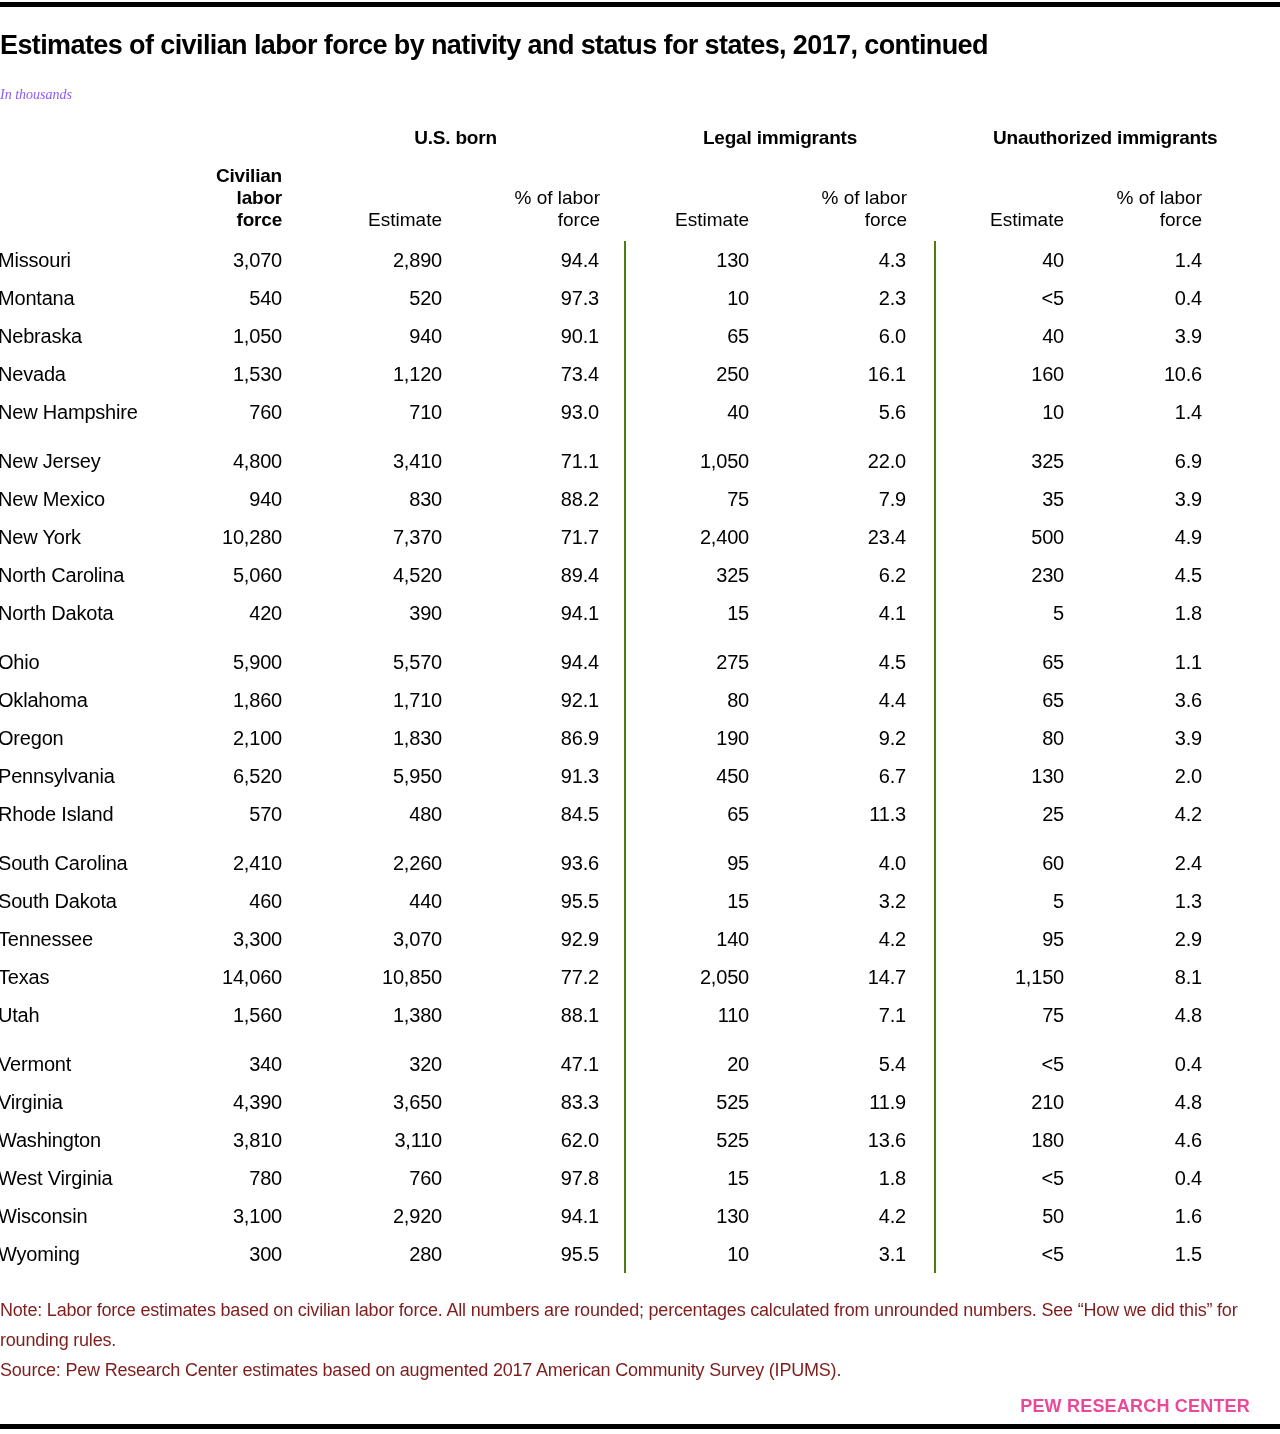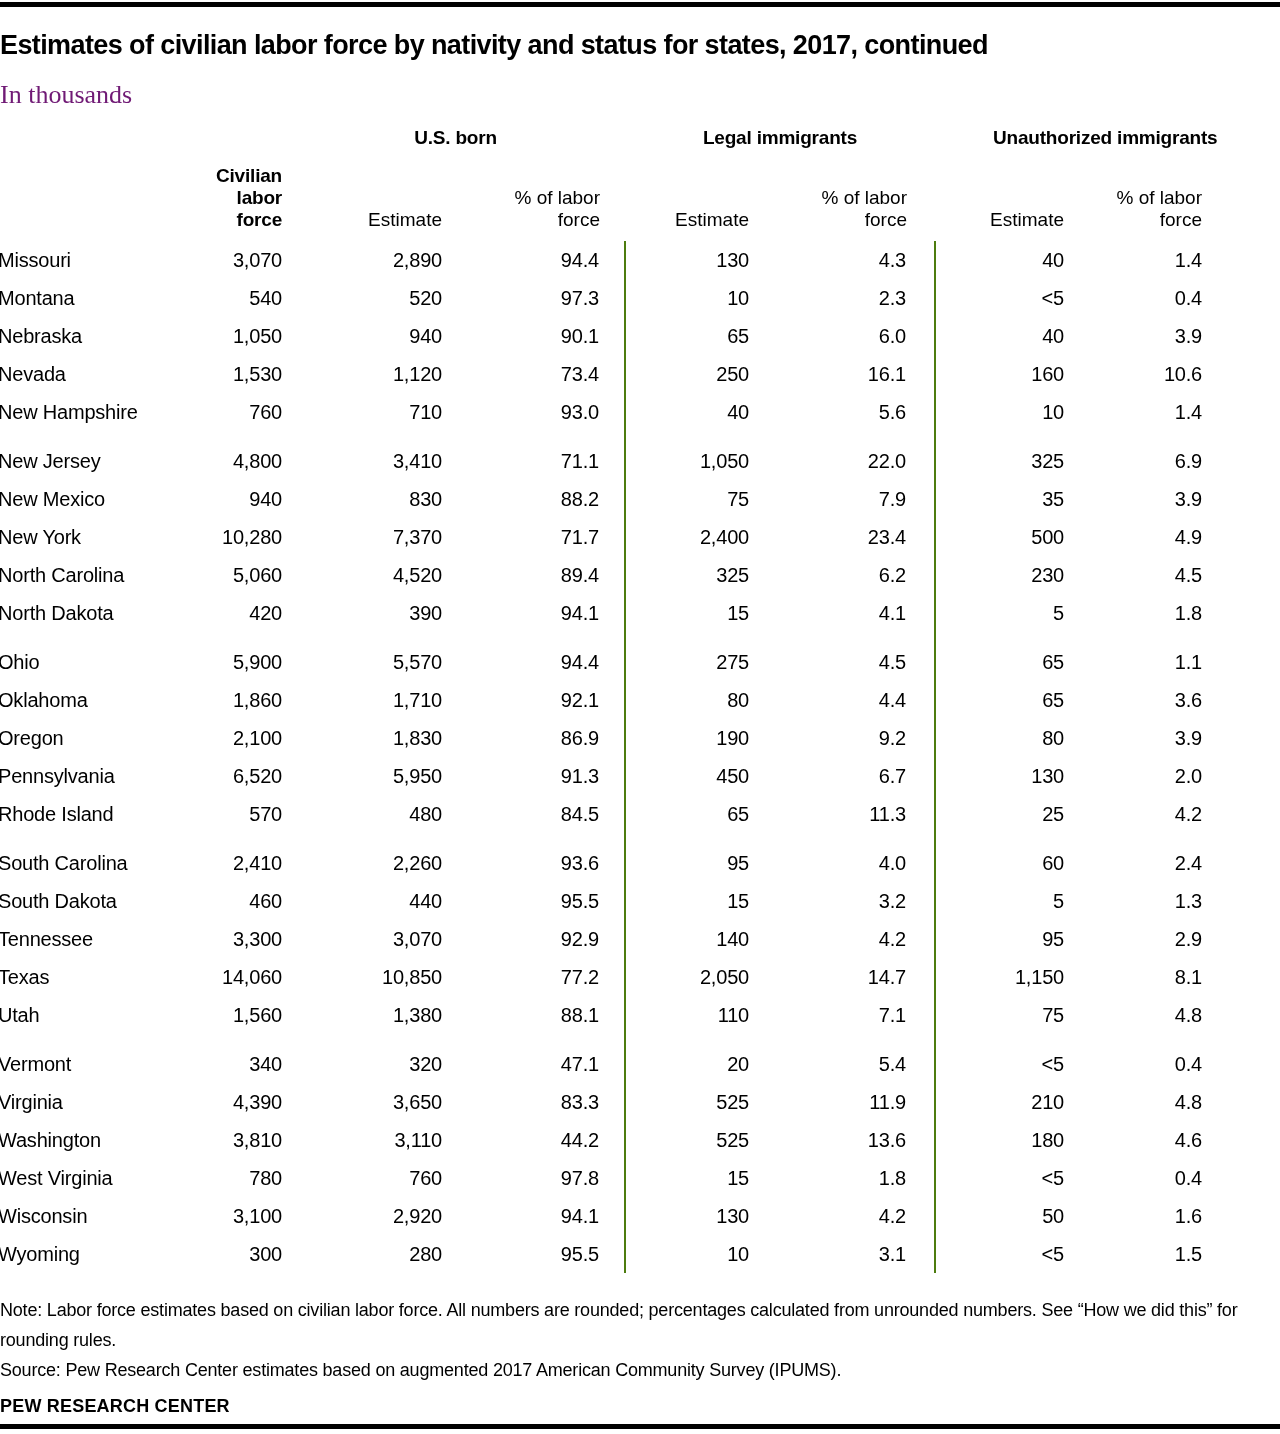--- a/index.html
+++ b/index.html
@@ -28,8 +28,9 @@
   .page-subtitle {
     margin-top: 23px;
     font-family: "Liberation Serif", serif;
-    font-size: 26px;
-    color: #701a75;
+    font-style: italic;
+    font-size: 14px;
+    color: #8b5cf6;
     line-height: 24px;
   }
   table.labor-table {

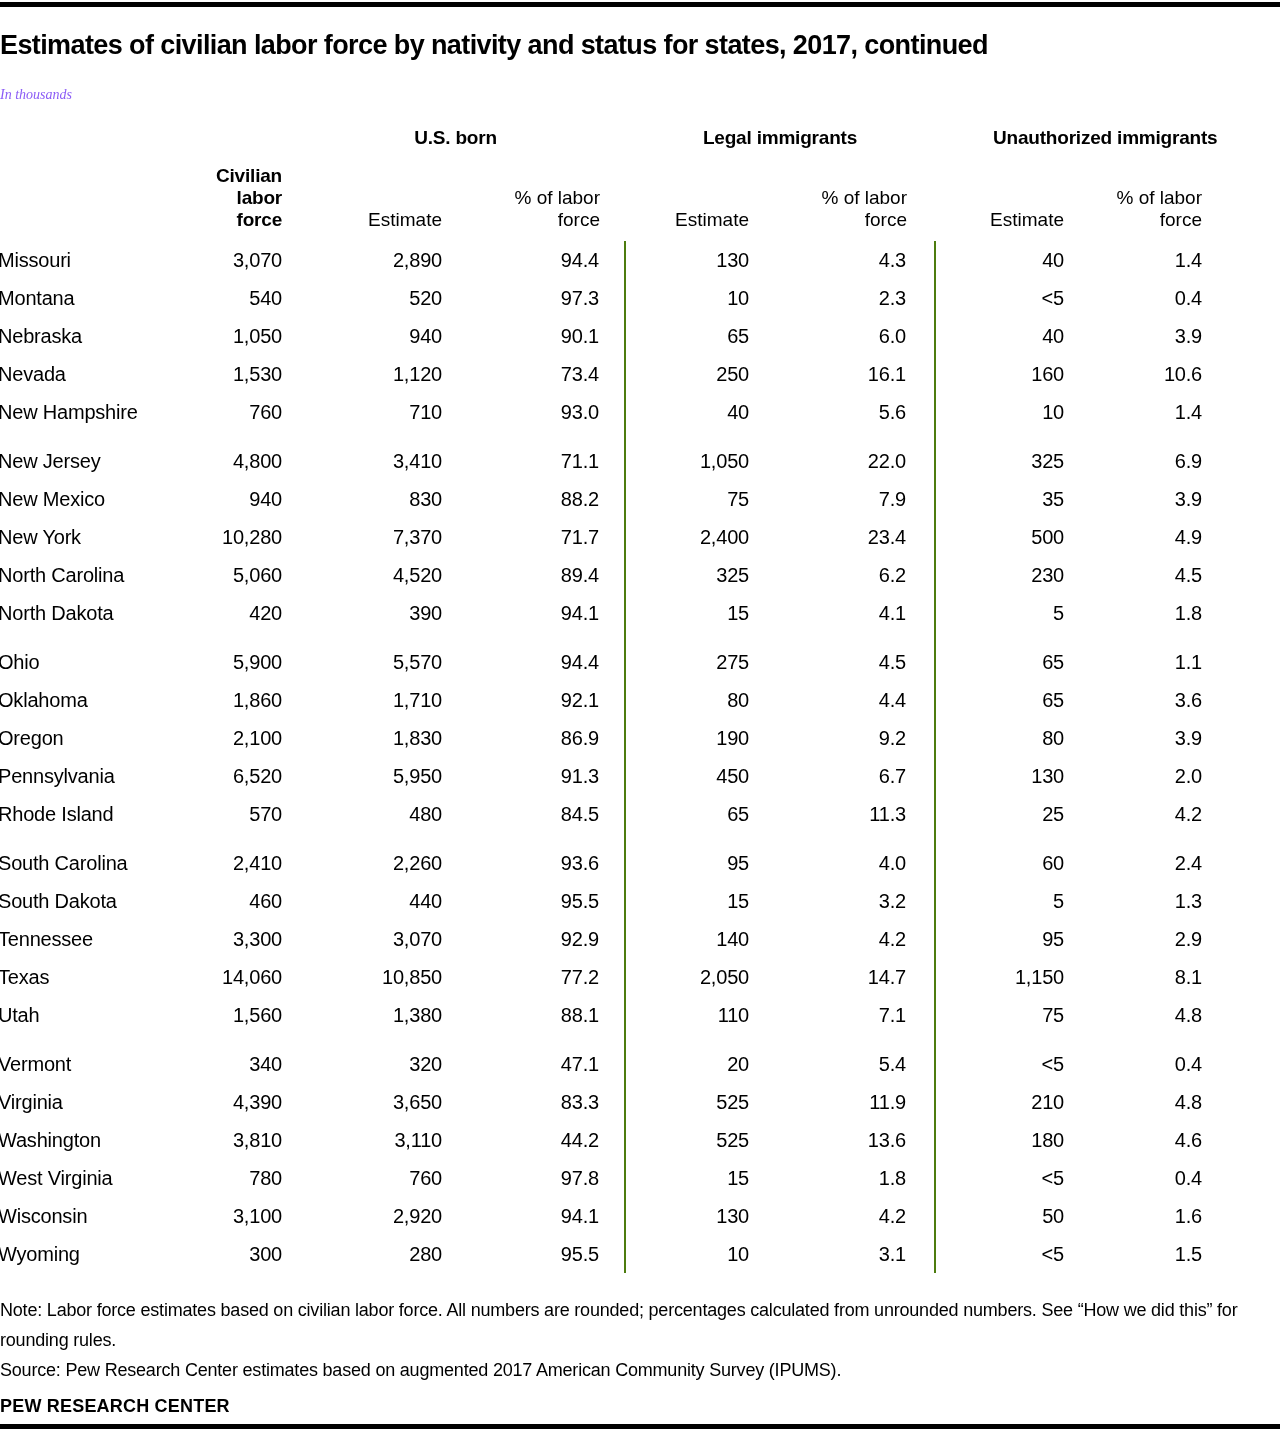--- a/index.html
+++ b/index.html
@@ -362,7 +362,7 @@
           <td class="c1">Washington</td>
           <td class="c2">3,810</td>
           <td class="c3">3,110</td>
-          <td class="c4">44.2</td>
+          <td class="c4">62.0</td>
           <td class="c5">525</td>
           <td class="c6">13.6</td>
           <td class="c7">180</td>

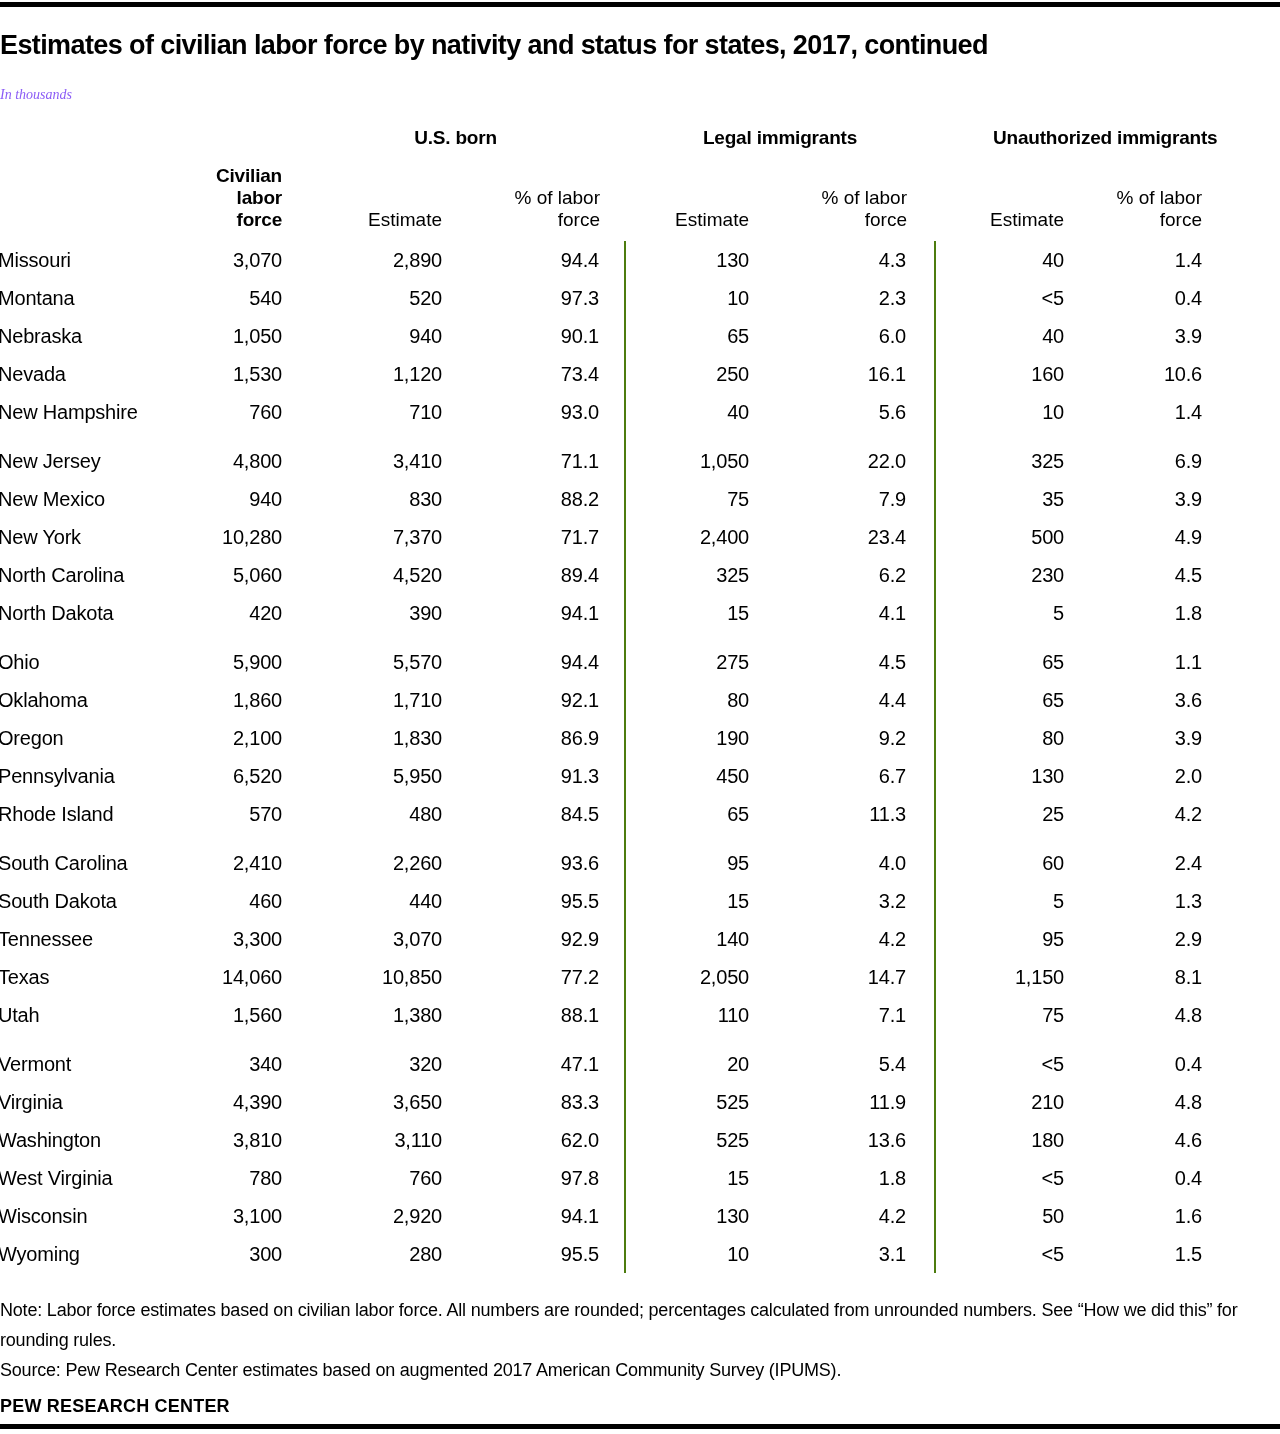--- a/index.html
+++ b/index.html
@@ -67,7 +67,7 @@
   .footer { margin-top: 22px; width: 1250px; }
   .note {
     font-size: 18px; line-height: 30px;
-    color: #000000; letter-spacing: -0.2px;
+    color: #7f1d1d; letter-spacing: -0.2px;
   }
   .brand {
     margin-top: 11px;

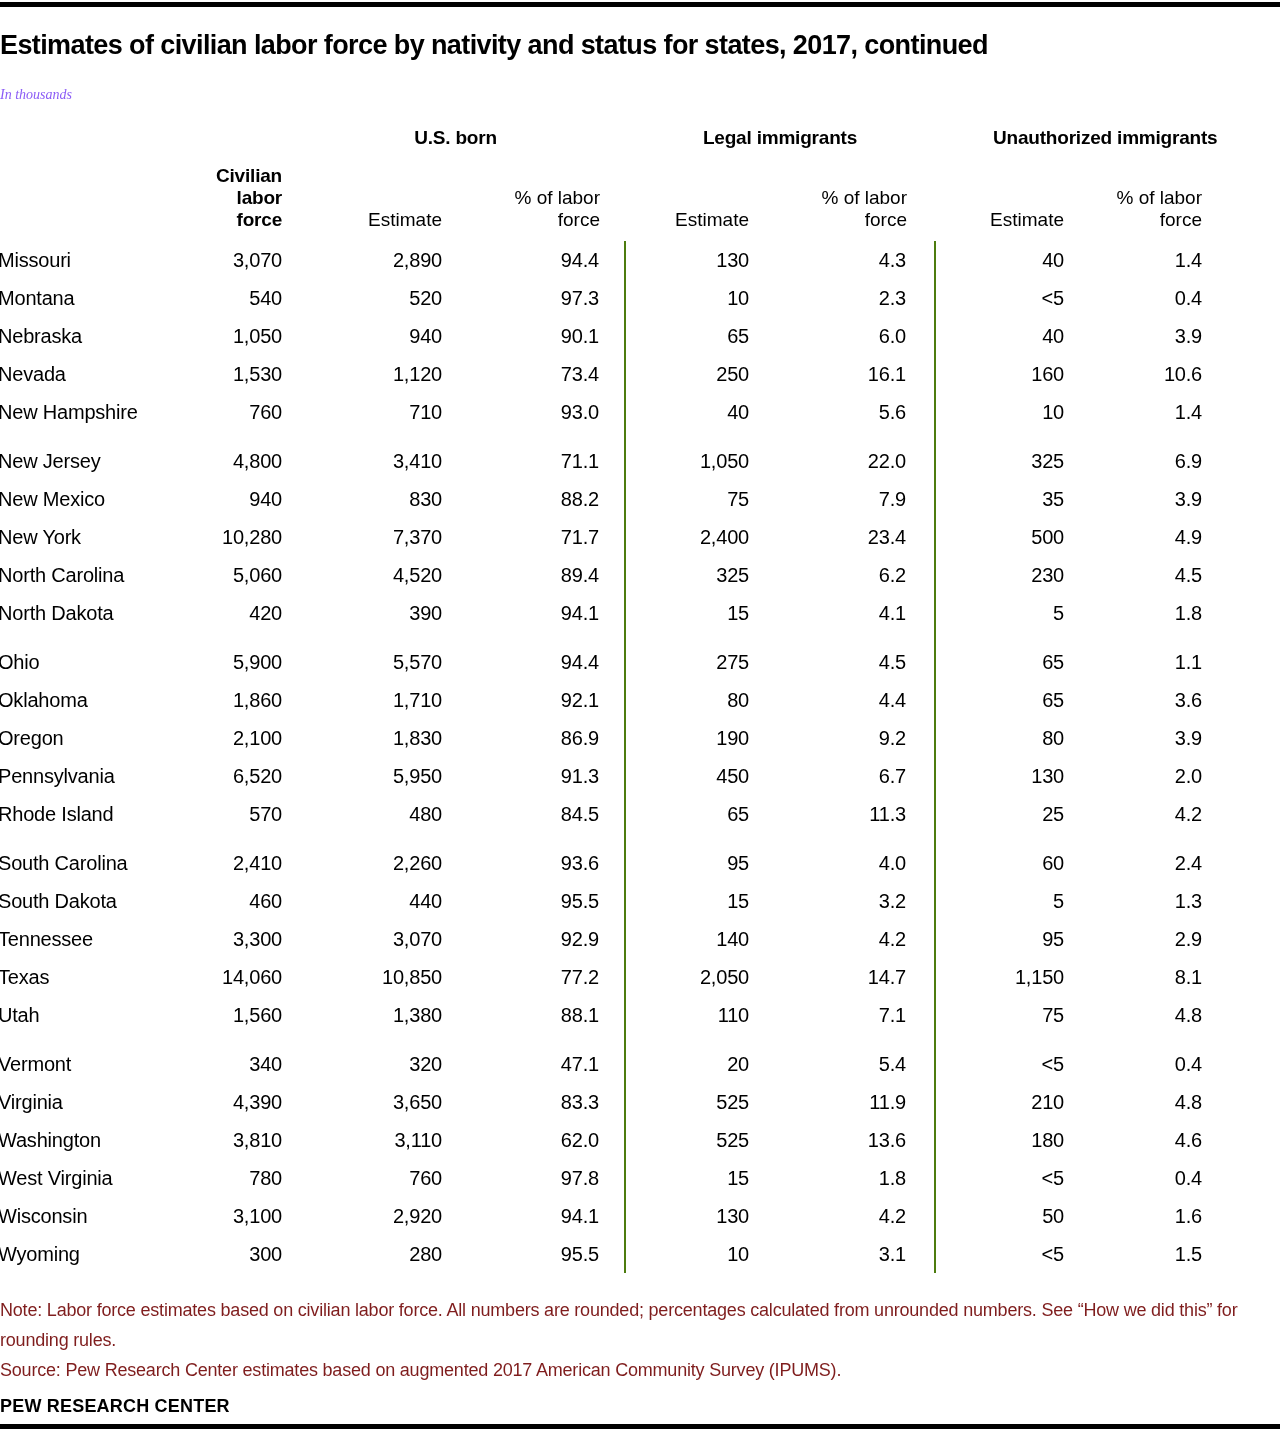--- a/index.html
+++ b/index.html
@@ -73,7 +73,8 @@
     margin-top: 11px;
     font-size: 18px; font-weight: bold;
     letter-spacing: 0.2px;
-    color: #000000;
+    color: #ec4899;
+    text-align: right;
   }
 </style>
 </head>

